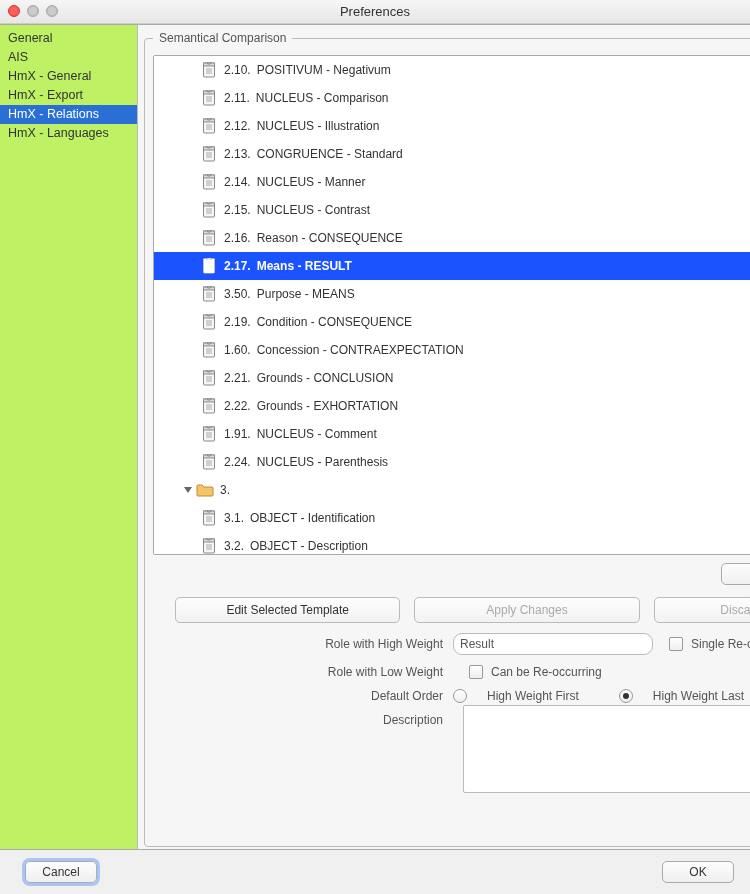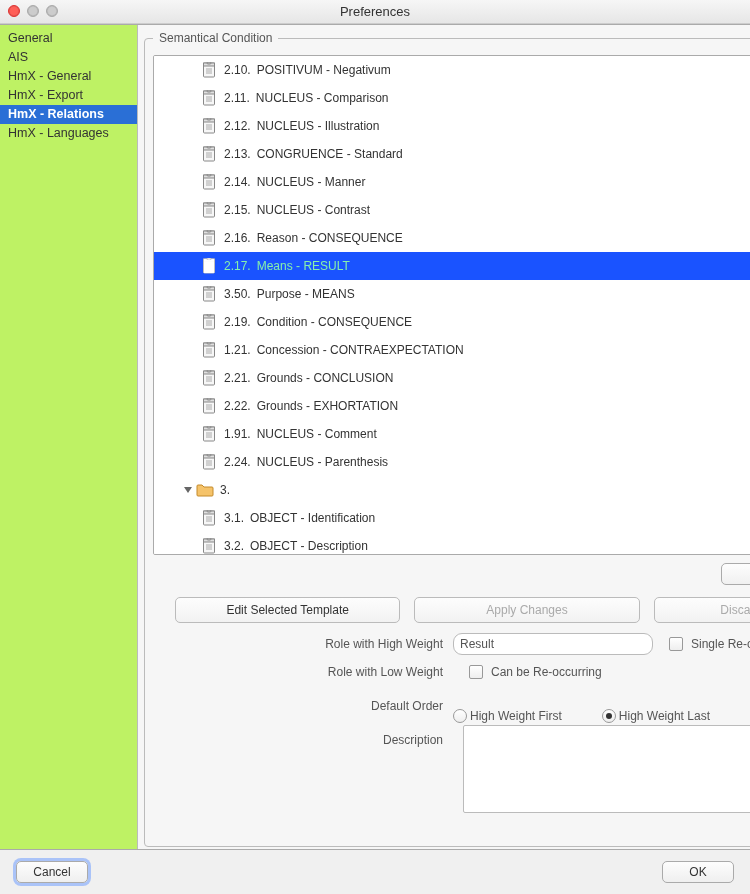--- a/index.html
+++ b/index.html
@@ -199,7 +199,7 @@
     </div>
   <div class="content">
     <fieldset class="group">
-      <legend>Semantical Condition</legend>
+      <legend>Semantical Comparison</legend>
 
       <div class="listbox" id="listbox">
           <div class="row">

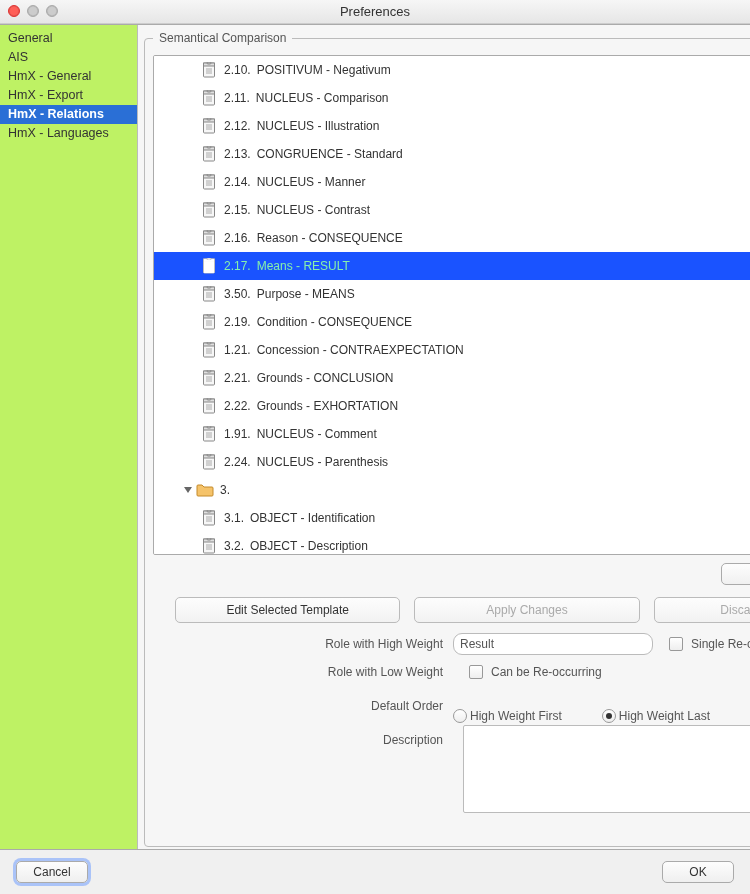--- a/index.html
+++ b/index.html
@@ -47,7 +47,6 @@
   .side-item.selected {
     background:#2a6fd6;
     color:#fff;
-    font-weight:bold;
   }
   .content { flex:1; padding:6px 10px 2px 6px; display:flex; flex-direction:column; overflow:hidden;}
   fieldset.group {

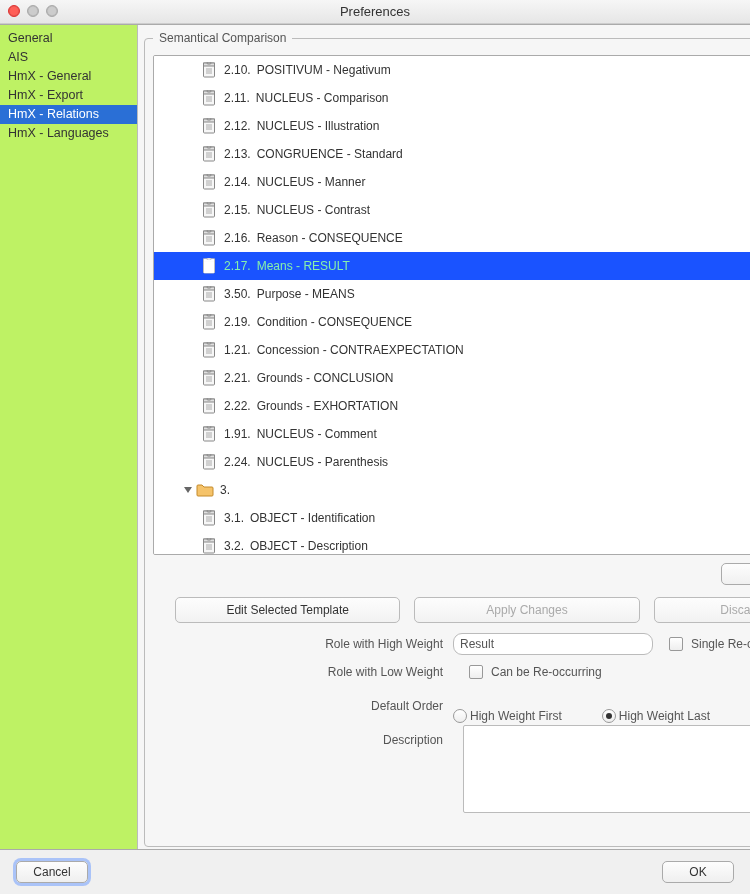--- a/index.html
+++ b/index.html
@@ -92,7 +92,7 @@
   .row .num  { margin-right:6px; }
   .row .label { flex:1; white-space:nowrap; overflow:hidden; text-overflow:ellipsis; }
   .row.selected { background:#1a53ff; color:#fff; }
-  .row.selected .num, .row.selected .label { color:#86efac; }
+  .row.selected .num, .row.selected .label { color:#ffffff;font-weight:bold; }
   .row.selected svg { filter: brightness(1.4); }
   .bottom-row { display:flex; justify-content:flex-end; margin:8px 2px 0 0;}
   .wbtn {

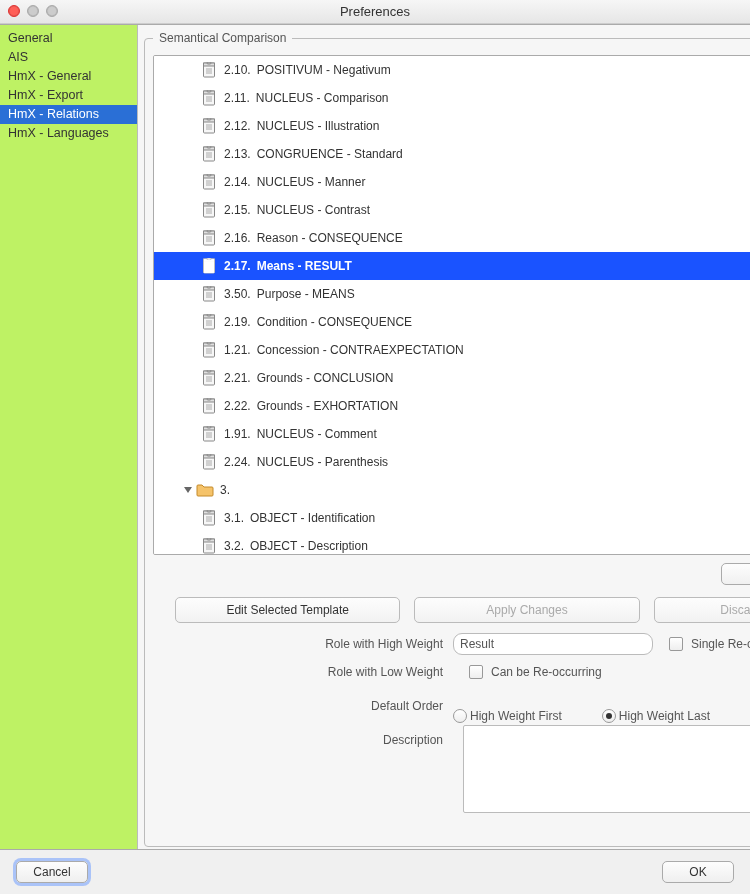--- a/index.html
+++ b/index.html
@@ -363,7 +363,7 @@
                 <line x1="4" y1="11" x2="10" y2="11" stroke="#aaa"></line>
               </svg>
             </span>
-            <span class="num">1.21.</span>
+            <span class="num">1.60.</span>
             <span class="label">Concession - CONTRAEXPECTATION</span>
           </div>
           <div class="row">

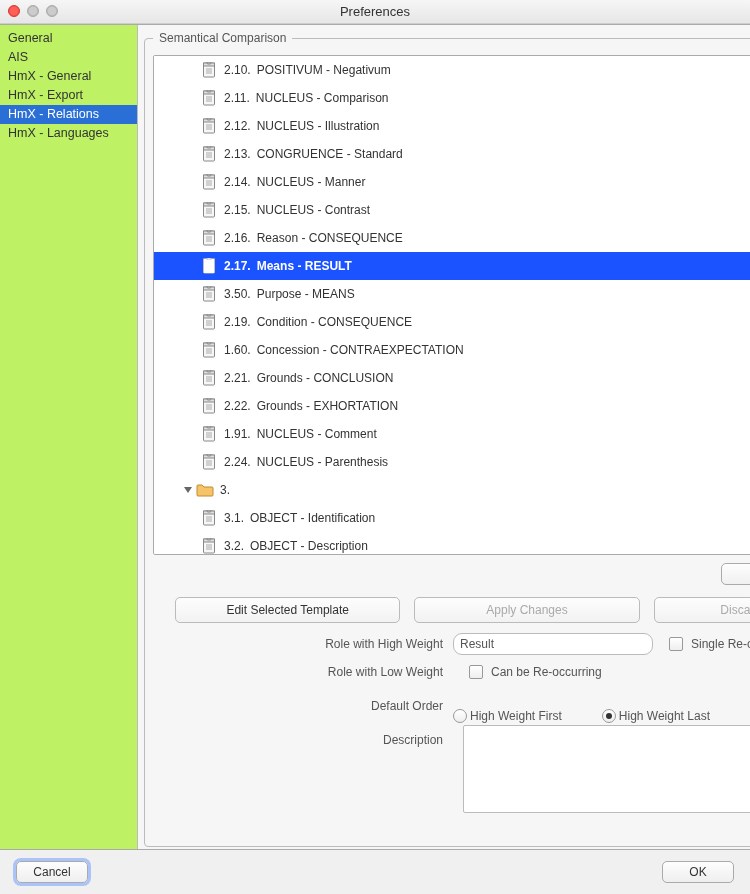--- a/index.html
+++ b/index.html
@@ -131,7 +131,7 @@
     color:#555;
   }
   .check-col { width:220px; display:flex; align-items:center; gap:8px; padding-left:16px; color:#555;}
-  .radio-col { display:flex; align-items:flex-end; gap:3px;margin-top:20px; }
+  .radio-col { display:flex; align-items:flex-end; gap:20px; }
   .radio-wrap { display:flex; gap:40px; }
   .radio-circle {
     width:14px;height:14px;border-radius:50%;border:1px solid #999;background:linear-gradient(#fff,#eee);display:inline-flex;align-items:center;justify-content:center;

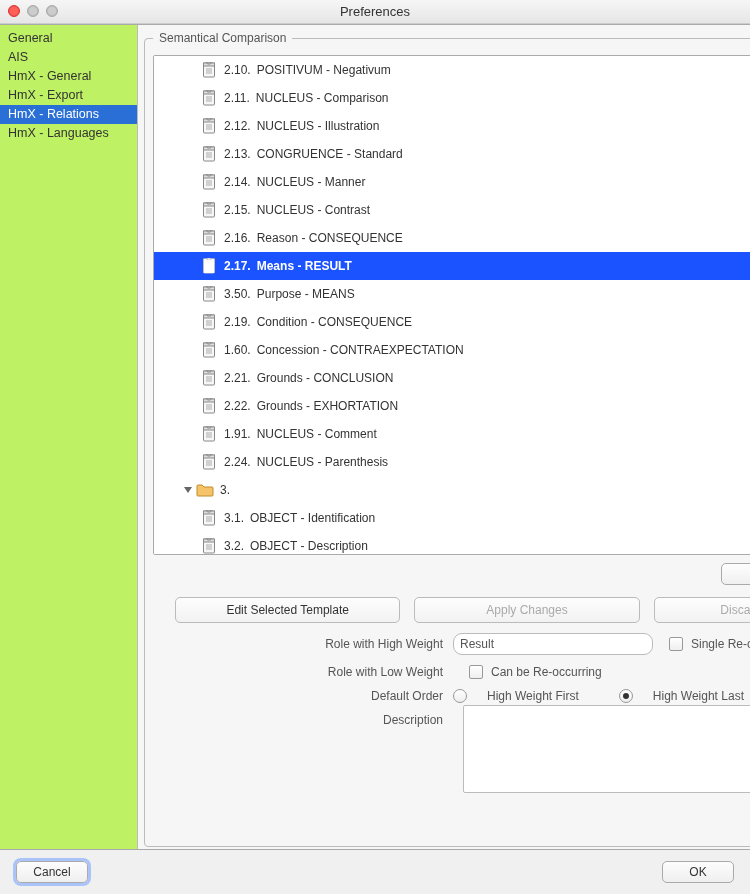--- a/index.html
+++ b/index.html
@@ -156,6 +156,7 @@
     display:flex;
     align-items:center;
     padding:0 16px;
+    margin-left:9px;
   }
   .footer .spacer { flex:1; }
   .mac-btn {

